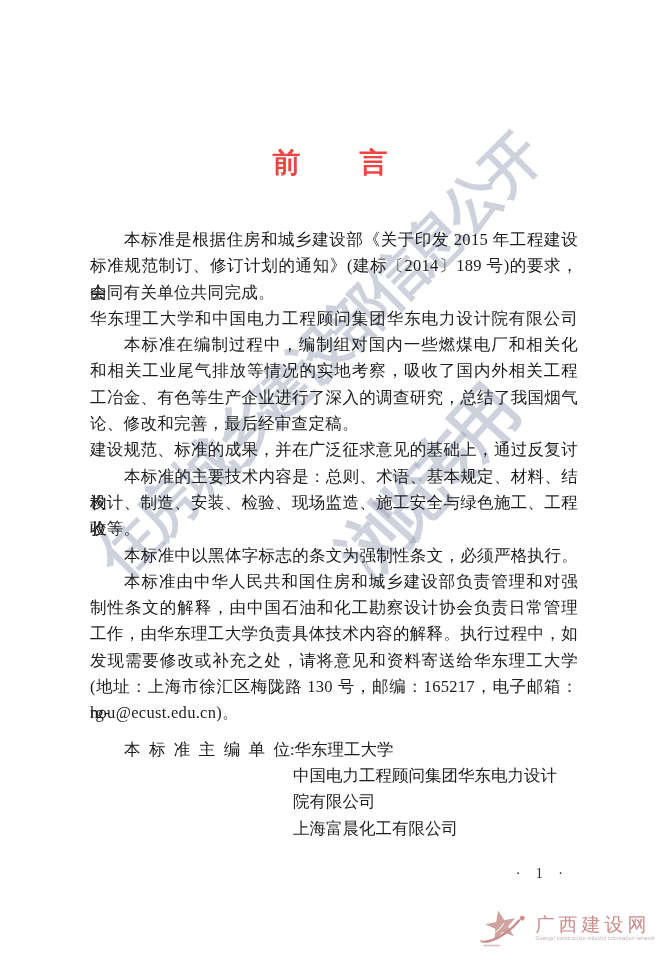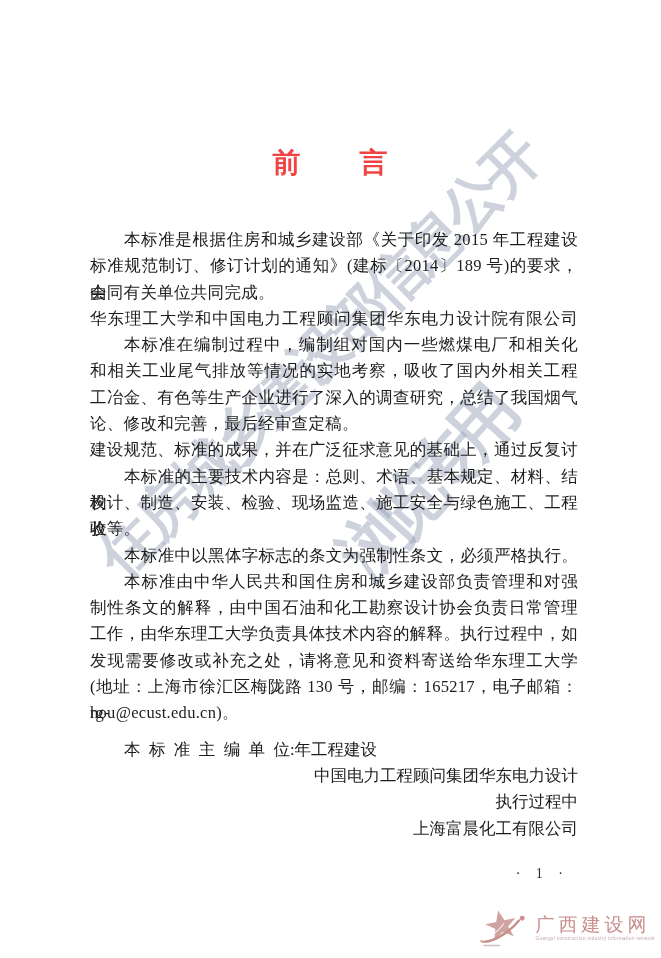--- a/index.html
+++ b/index.html
@@ -129,7 +129,7 @@
 
     <div class="editors">
       <div class="ed-row">
-        <span class="ed-label">本标准主编单位</span><span>:</span><span>年工程建设</span>
+        <span class="ed-label">本标准主编单位</span><span>:</span><span>华东理工大学</span>
       </div>
       <div class="ed-cont">中国电力工程顾问集团华东电力设计</div>
       <div class="ed-cont">执行过程中</div>

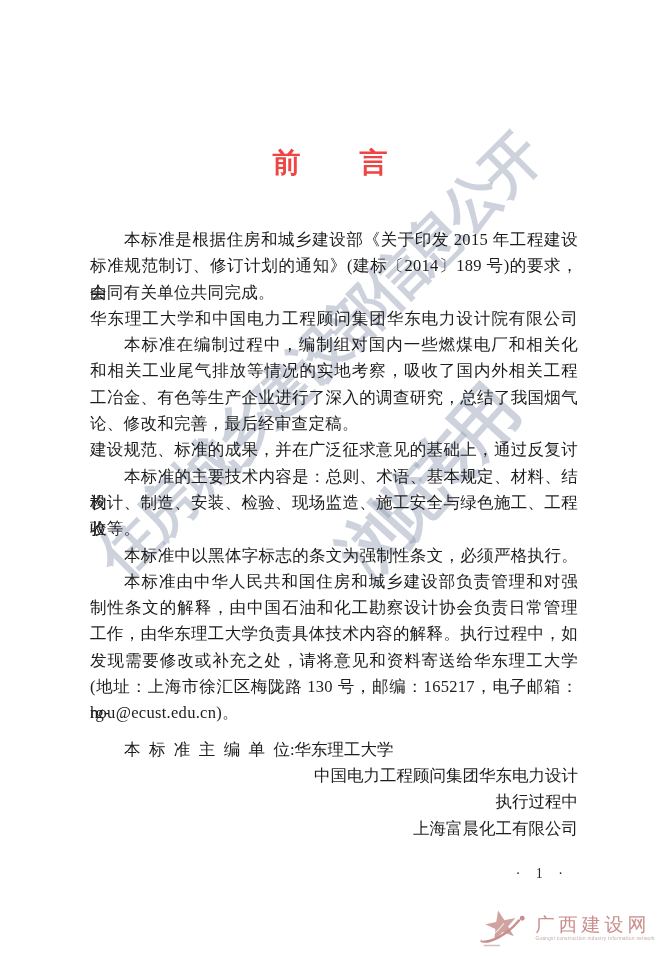--- a/index.html
+++ b/index.html
@@ -44,7 +44,7 @@
     text-align:justify;text-align-last:justify;
     vertical-align:bottom;
   }
-  .ed-cont{height:26.3px;line-height:26.3px;padding-left:203px;text-align:right;}
+  .ed-cont{height:26.3px;line-height:26.3px;padding-left:203px;}
   
   .wm{
     position:absolute;

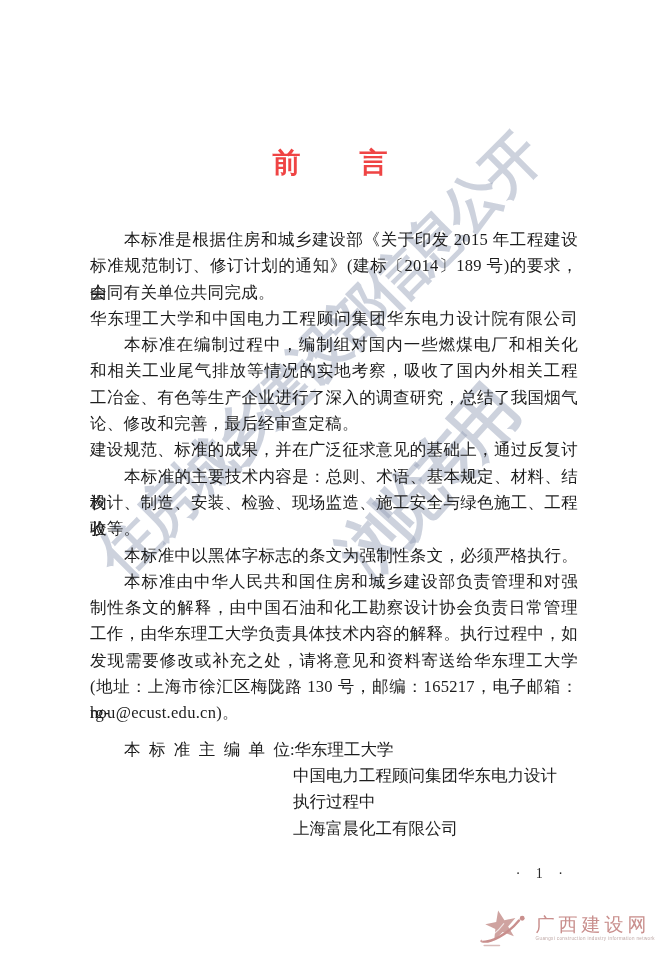--- a/index.html
+++ b/index.html
@@ -132,7 +132,7 @@
         <span class="ed-label">本标准主编单位</span><span>:</span><span>华东理工大学</span>
       </div>
       <div class="ed-cont">中国电力工程顾问集团华东电力设计</div>
-      <div class="ed-cont">执行过程中</div>
+      <div class="ed-cont">院有限公司</div>
       <div class="ed-cont">上海富晨化工有限公司</div>
     </div>
   </div>

